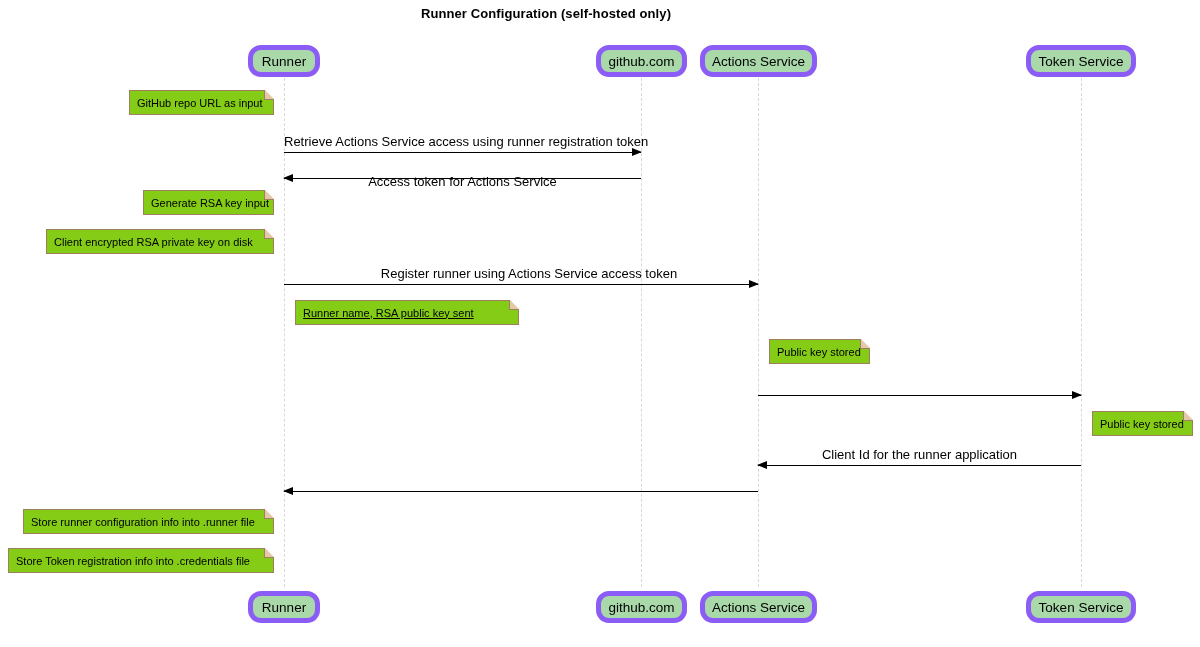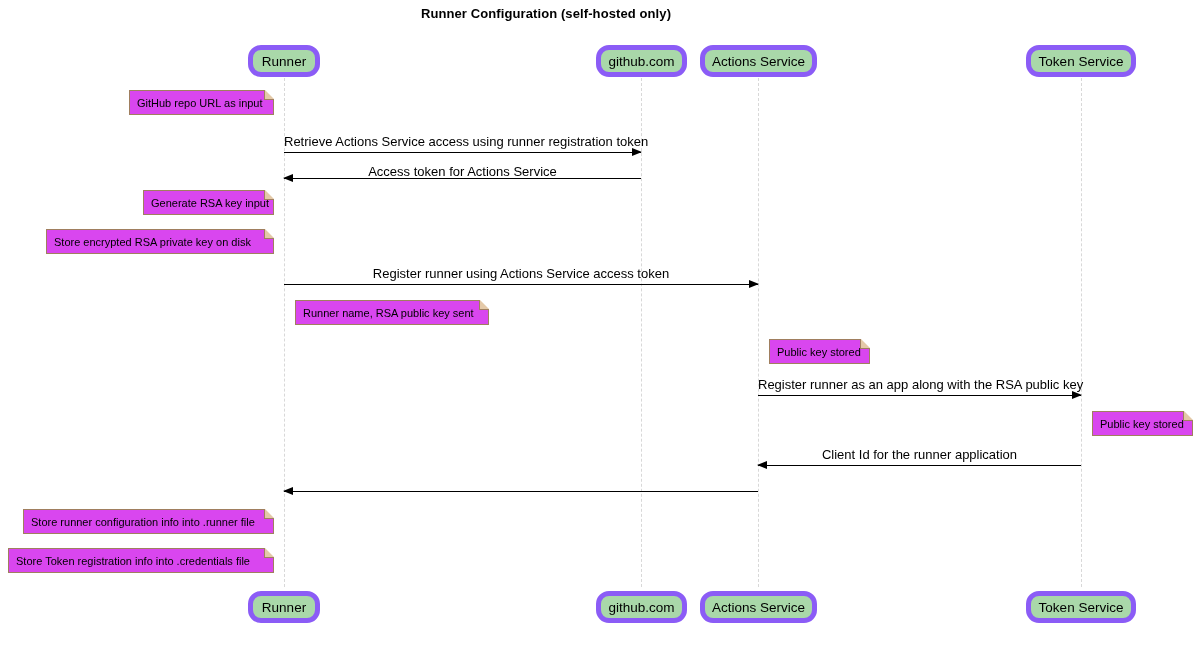--- a/index.html
+++ b/index.html
@@ -56,7 +56,7 @@
   
   .note {
     position: absolute;
-    background: #d946ef;
+    background: #84cc16;
     border: 1px solid #a07f5f;
     font-size: 11px;
     color: #000000;

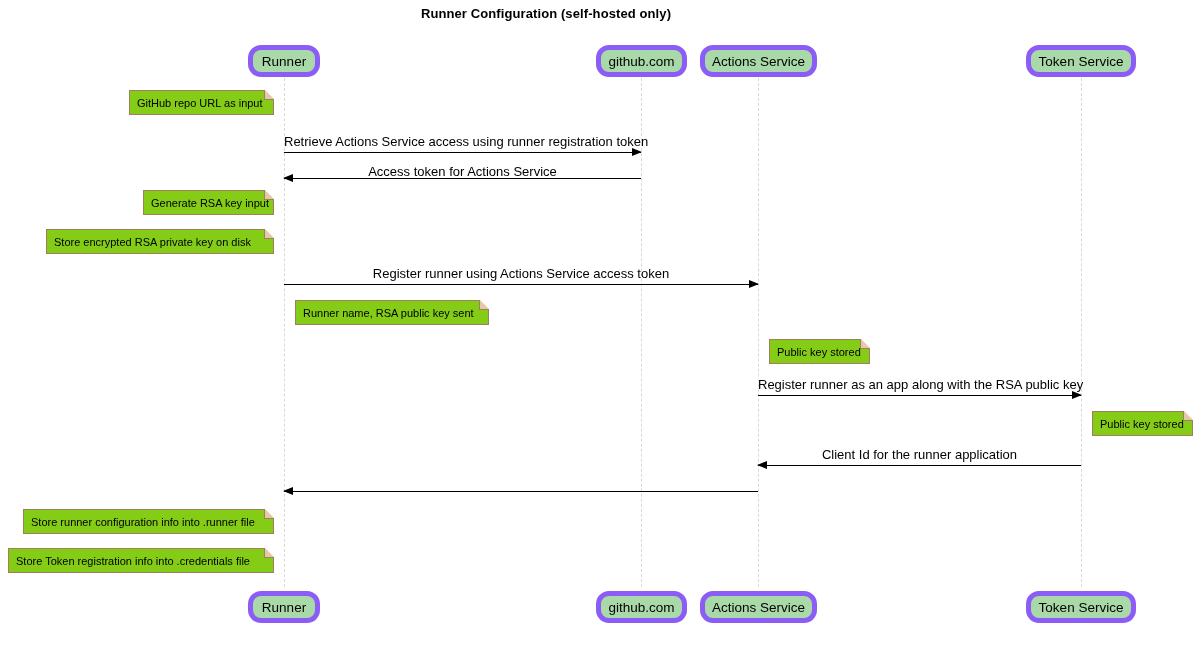--- a/index.html
+++ b/index.html
@@ -157,7 +157,7 @@
   <div class="msg to-left" style="left:284px; top:178px; width:357px;">
     <span class="arrowhead"></span>
   </div>
-  <div class="msg-label" style="left:284px; top:165px; width:357px;">Access token for Actions Service</div>
+  <div class="msg-label" style="left:284px; top:175px; width:357px;">Access token for Actions Service</div>
 
   <div class="note" style="left:143px; top:190px; width:131px;">
     <span>Generate RSA key input</span>

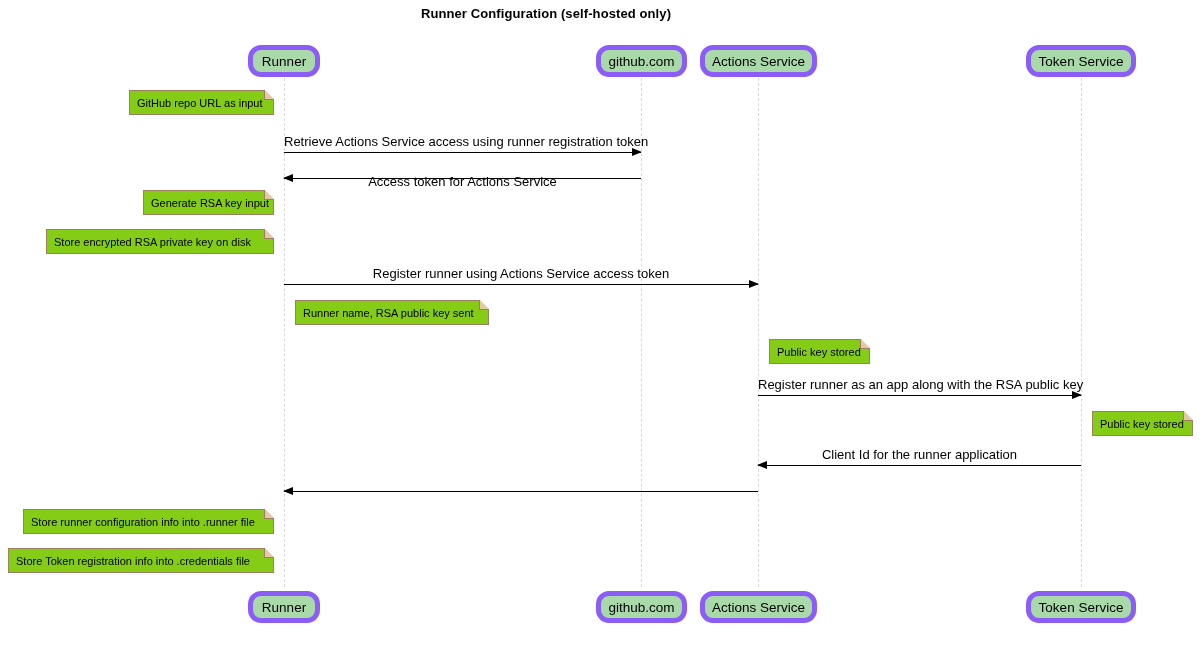--- a/index.html
+++ b/index.html
@@ -164,7 +164,7 @@
   </div>
 
   <div class="note" style="left:46px; top:229px; width:228px;">
-    <span>Store encrypted RSA private key on disk</span>
+    <span>Client encrypted RSA private key on disk</span>
   </div>
 
   <div class="msg to-right" style="left:284px; top:284px; width:474px;">

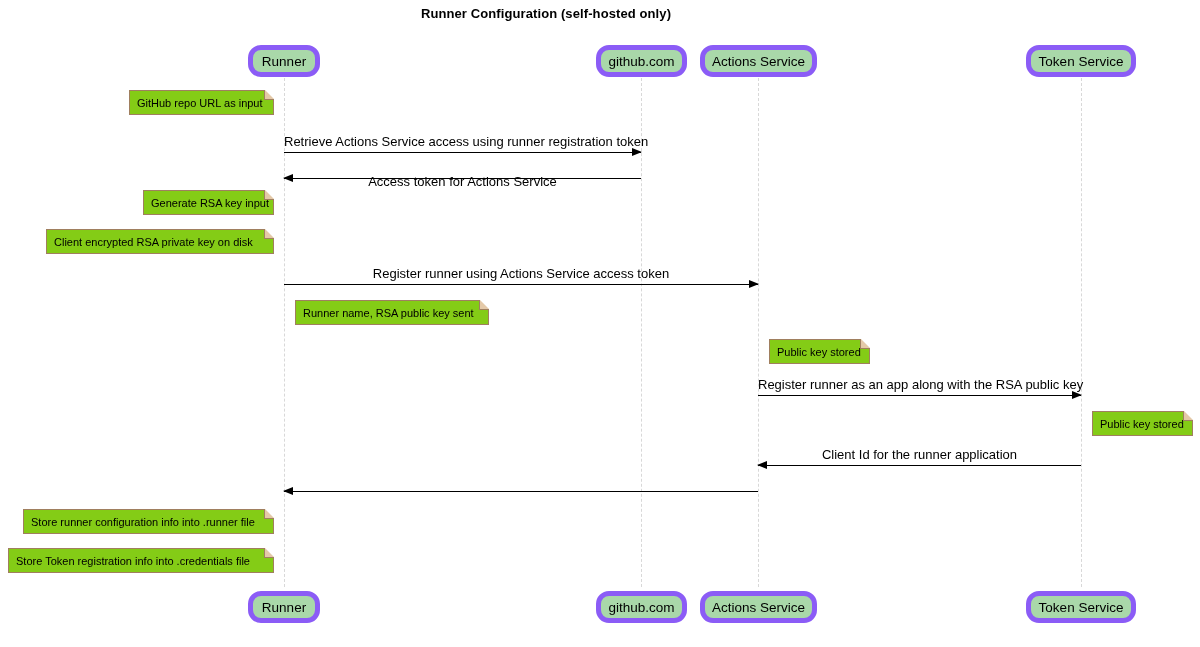--- a/index.html
+++ b/index.html
@@ -170,7 +170,7 @@
   <div class="msg to-right" style="left:284px; top:284px; width:474px;">
     <span class="arrowhead"></span>
   </div>
-  <div class="msg-label" style="left:284px; top:267px; width:474px;">Register runner using Actions Service access token</div>
+  <div class="msg-label" style="left:284px; top:267px; width:474px;padding-left:8px;">Register runner using Actions Service access token</div>
 
   <div class="note" style="left:295px; top:300px; width:194px;">
     <span>Runner name, RSA public key sent</span>

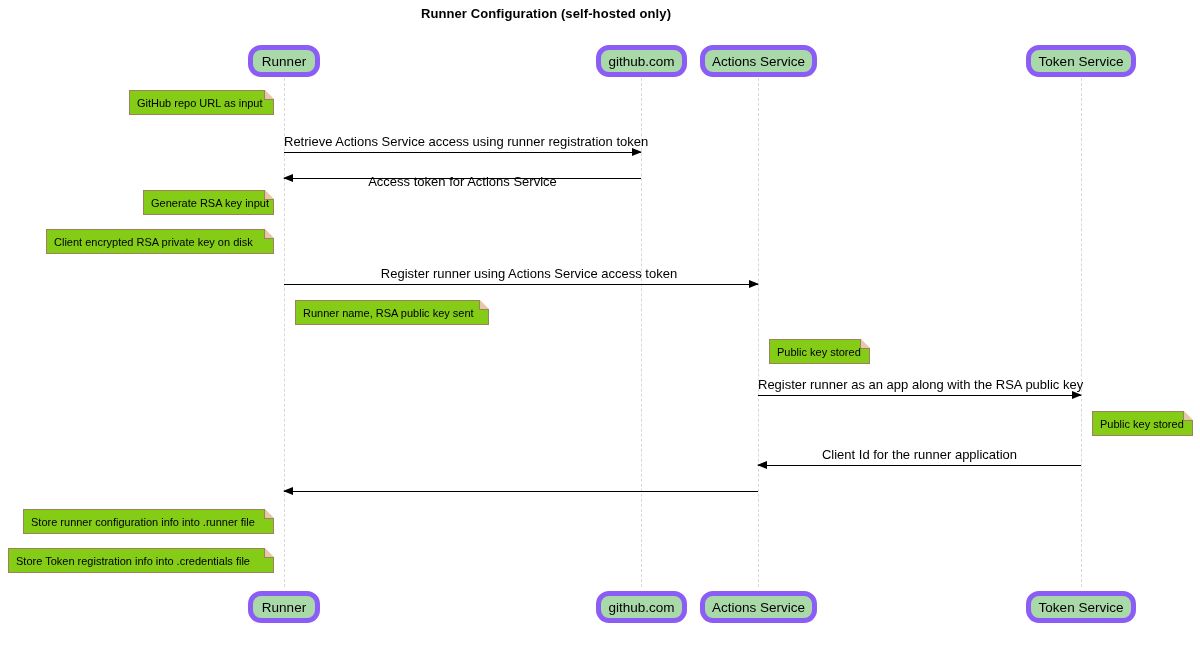--- a/index.html
+++ b/index.html
@@ -172,7 +172,7 @@
   </div>
   <div class="msg-label" style="left:284px; top:267px; width:474px;padding-left:8px;">Register runner using Actions Service access token</div>
 
-  <div class="note" style="left:295px; top:300px; width:194px;">
+  <div class="note" style="left:295px; top:300px; width:224px;text-decoration:underline;">
     <span>Runner name, RSA public key sent</span>
   </div>
 

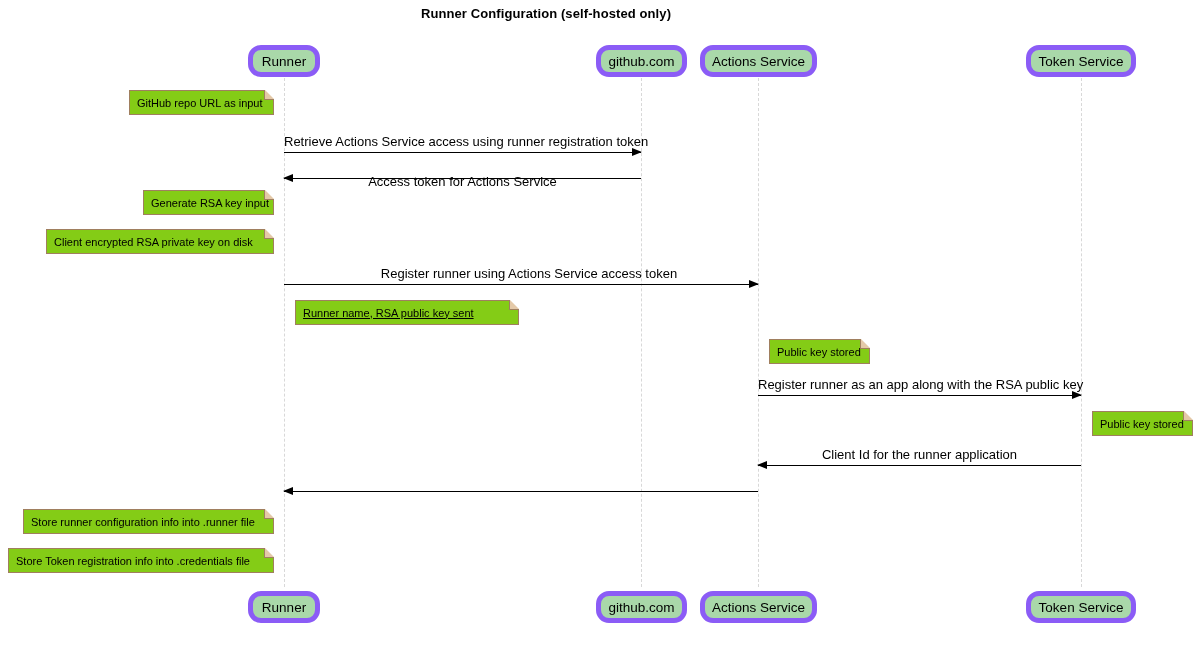--- a/index.html
+++ b/index.html
@@ -183,7 +183,6 @@
   <div class="msg to-right" style="left:758px; top:395px; width:323px;">
     <span class="arrowhead"></span>
   </div>
-  <div class="msg-label" style="left:758px; top:378px; width:323px;">Register runner as an app along with the RSA public key</div>
 
   <div class="note" style="left:1092px; top:411px; width:101px;">
     <span>Public key stored</span>

